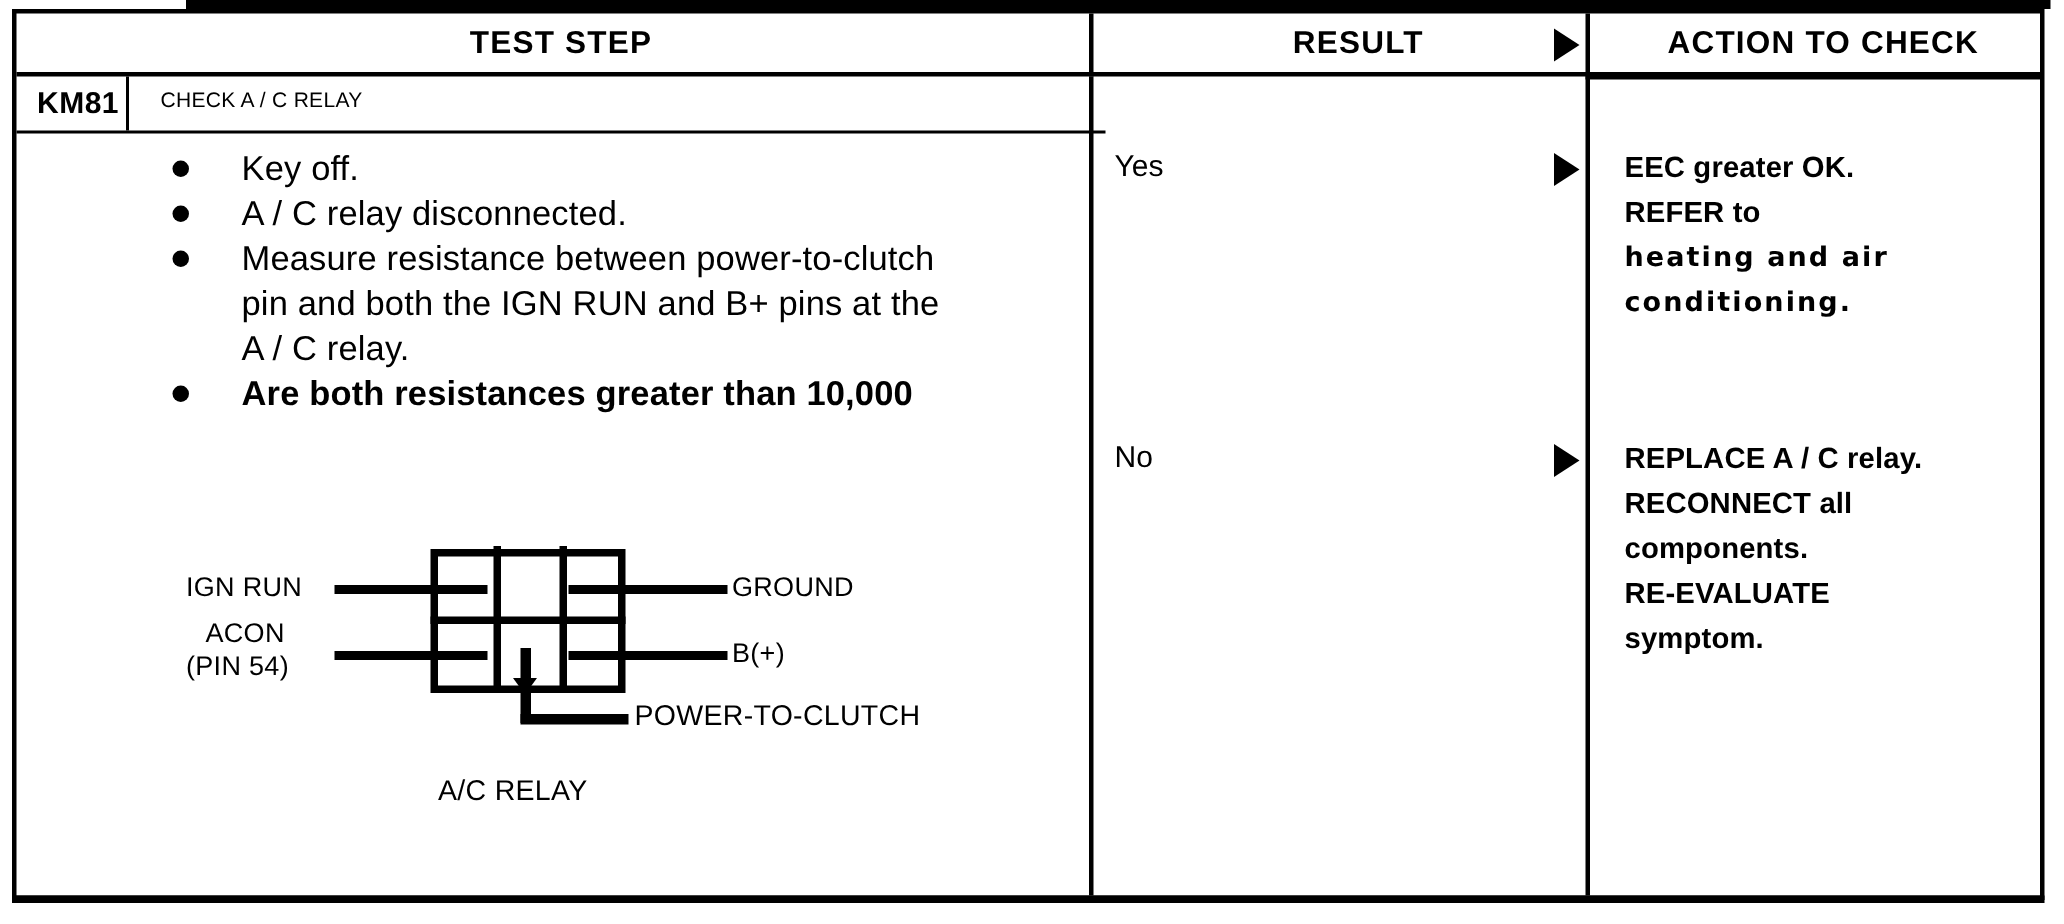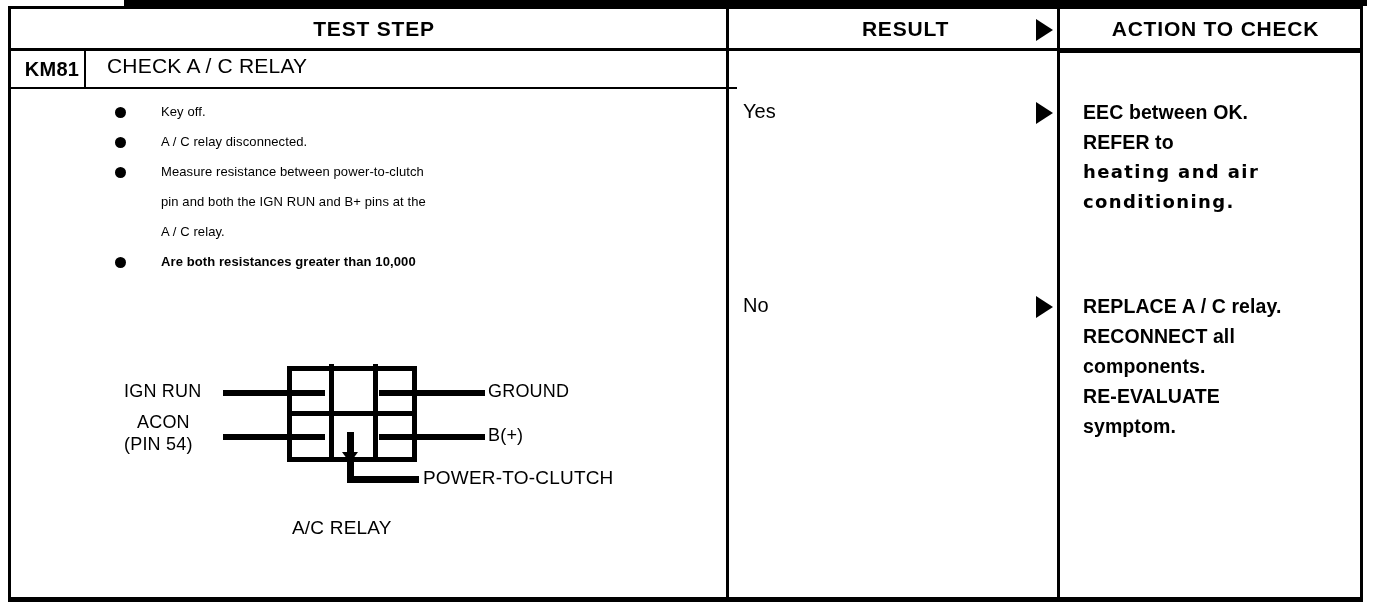--- a/index.html
+++ b/index.html
@@ -139,7 +139,7 @@
     height: 29px;
     display: flex;
     align-items: center;
-    font-size: 21px;
+    font-size: 14px;
     letter-spacing: 0.2px;
   }
   .steprow-underline {

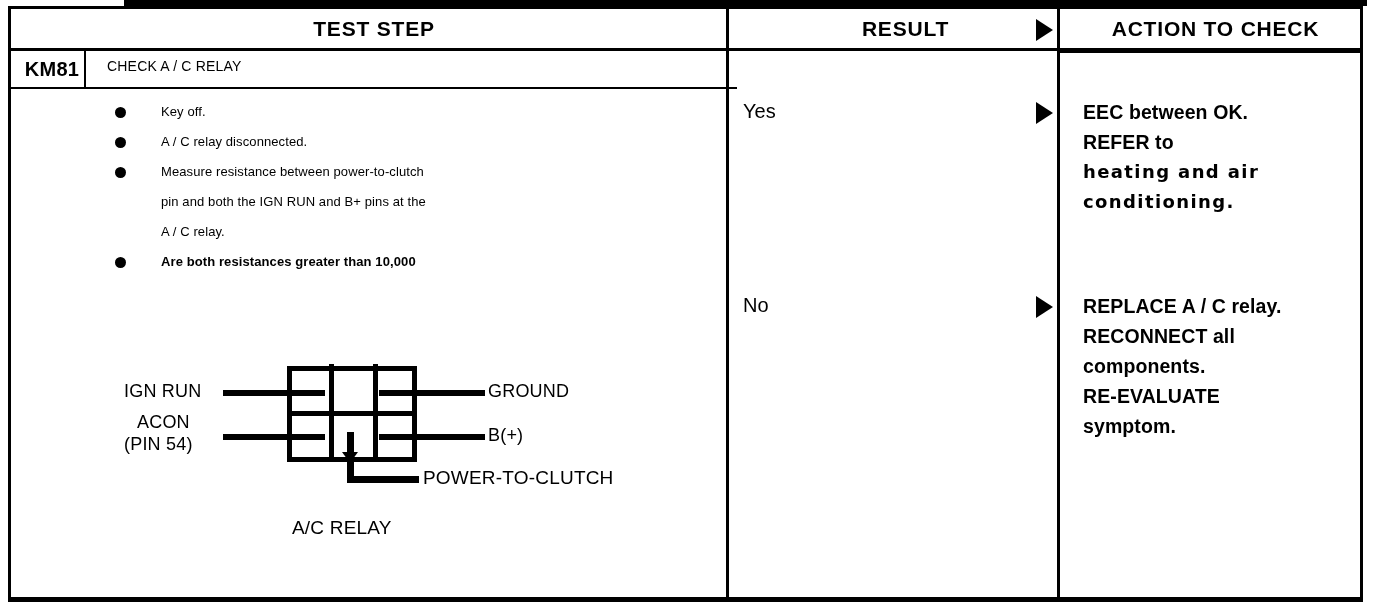--- a/index.html
+++ b/index.html
@@ -182,7 +182,7 @@
   }
   ul.bullets > li {
     position: relative;
-    font-size: 13px;
+    font-size: 23px;
     line-height: 30px;
     letter-spacing: 0.1px;
     margin-bottom: 0px;

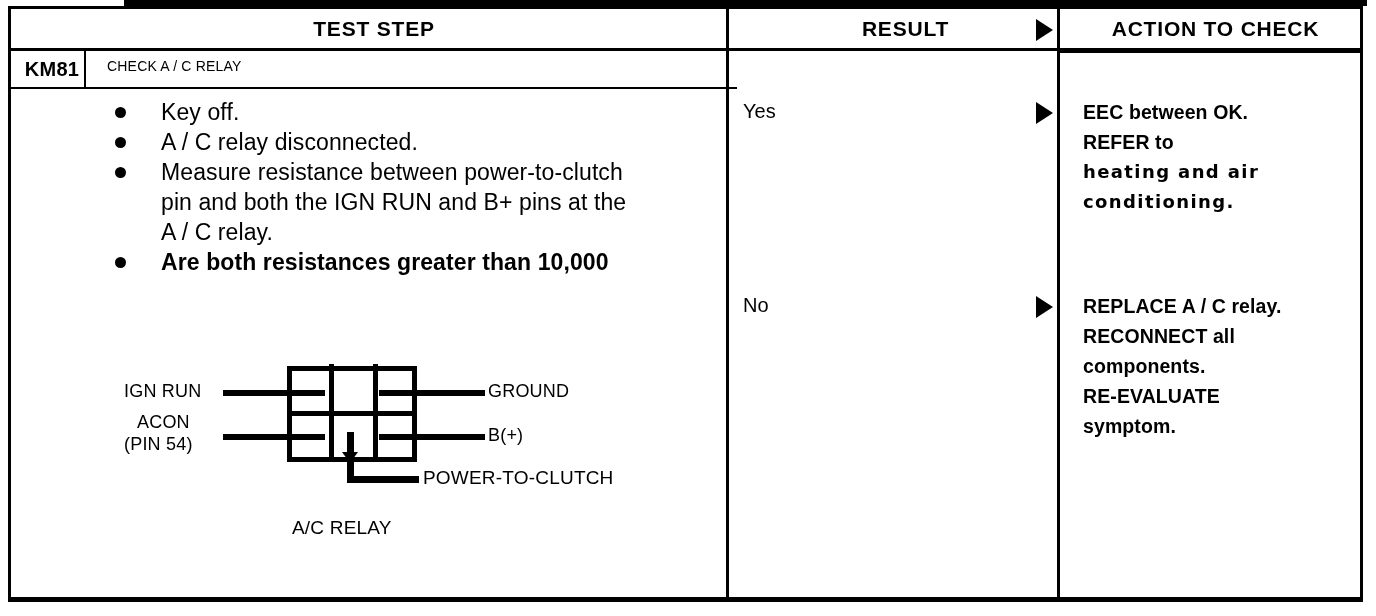--- a/index.html
+++ b/index.html
@@ -466,7 +466,7 @@
   <div class="action-col">
 
     <div class="action-block action-yes">
-      <div class="action-line strong">EEC between OK.</div>
+      <div class="action-line strong">EEC greater OK.</div>
       <div class="action-line strong">REFER to</div>
       <div class="action-line thin">heating and air</div>
       <div class="action-line thin">conditioning.</div>

